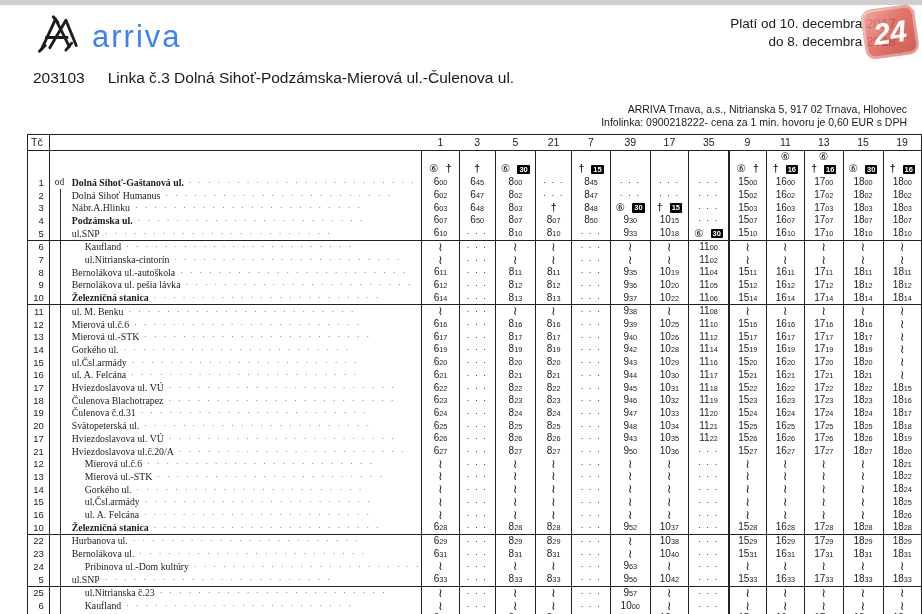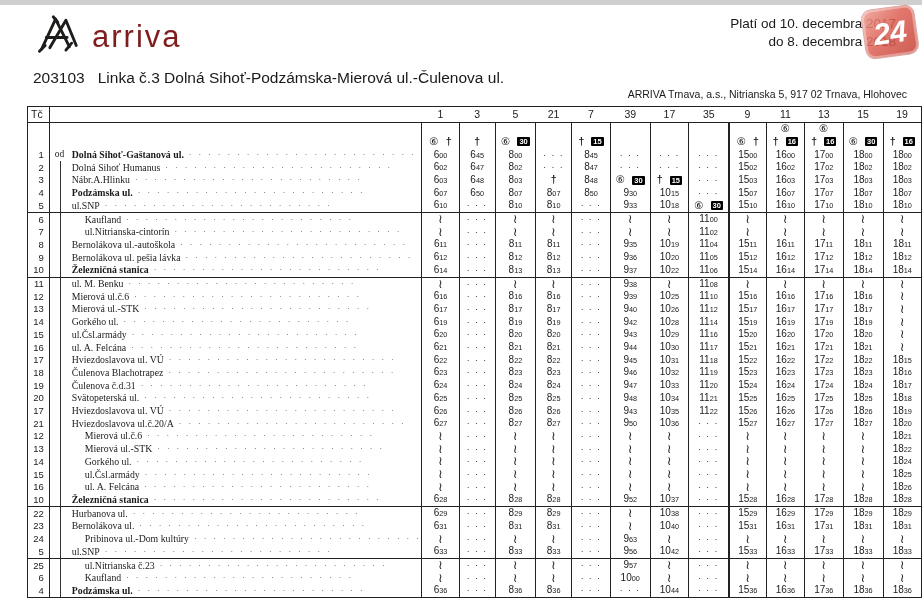--- a/index.html
+++ b/index.html
@@ -8,7 +8,7 @@
   .page{position:relative;width:922px;}
   .hdr{display:flex;justify-content:space-between;align-items:flex-start;padding:8px 16px 0 36px;height:52px;}
   .logo{display:flex;align-items:center;gap:10px;}
-  .logotext{font-size:31px;letter-spacing:2px;color:#7f1d1d;line-height:1;}
+  .logotext{font-size:31px;letter-spacing:2px;color:#3b82f6;line-height:1;}
   .valid{position:relative;text-align:right;font-size:13.5px;line-height:1.3;padding-right:10px;margin-top:2px;}
   .badge{position:absolute;right:-10px;top:-7px;width:52px;height:48px;border-radius:9px;
     background:linear-gradient(135deg,rgba(238,160,150,.88) 0%,rgba(221,95,83,.85) 45%,rgba(198,70,60,.88) 100%);

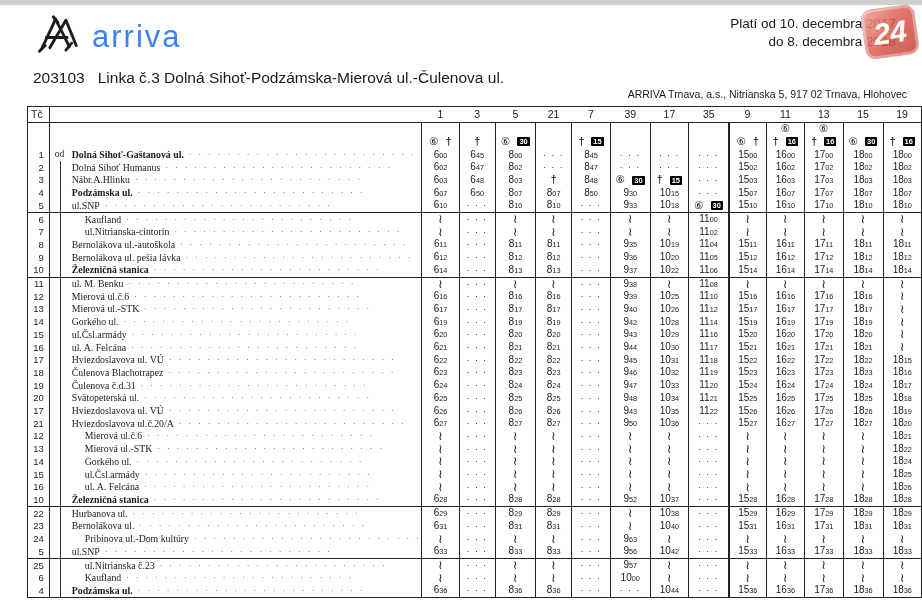--- a/index.html
+++ b/index.html
@@ -16,7 +16,7 @@
     transform:rotate(-8deg);display:flex;align-items:center;justify-content:center;
     color:#fff;font-weight:bold;font-style:italic;font-size:30px;}
   .titlerow{padding:4px 0 0 33px;font-size:15.5px;white-space:nowrap;}
-  .titlerow .code{margin-right:13px;}
+  .titlerow .code{margin-right:23px;}
   .address{text-align:right;padding-right:15px;font-size:10.5px;line-height:1.22;margin-top:1px;}
   
   #tt{margin:5px 0 0 27px;}

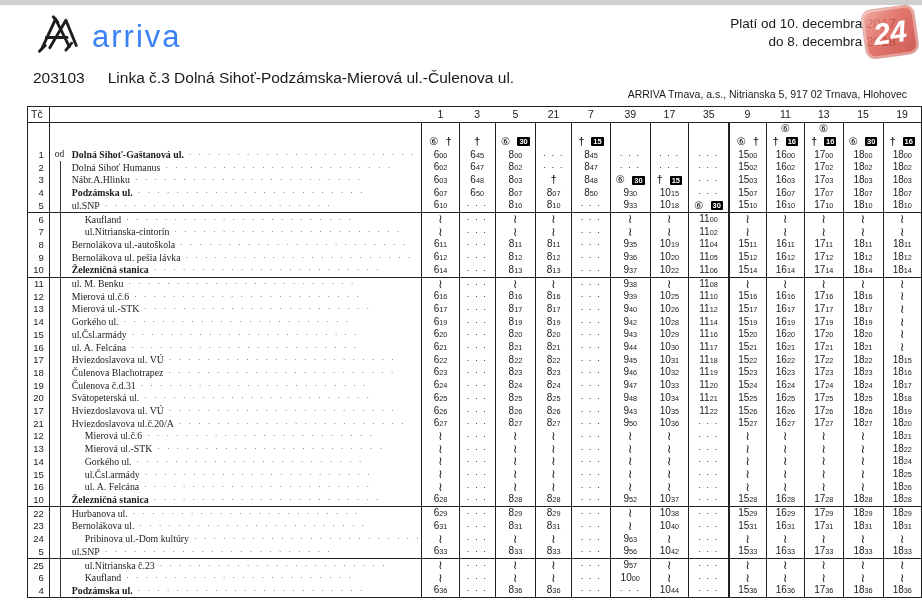--- a/index.html
+++ b/index.html
@@ -17,7 +17,7 @@
     color:#fff;font-weight:bold;font-style:italic;font-size:30px;}
   .titlerow{padding:4px 0 0 33px;font-size:15.5px;white-space:nowrap;}
   .titlerow .code{margin-right:23px;}
-  .address{text-align:right;padding-right:15px;font-size:10.5px;line-height:1.22;margin-top:1px;}
+  .address{text-align:right;padding-right:15px;font-size:10.5px;line-height:1.22;margin-top:16px;}
   
   #tt{margin:5px 0 0 27px;}
   table{border-collapse:collapse;table-layout:fixed;border:1.6px solid #222;}

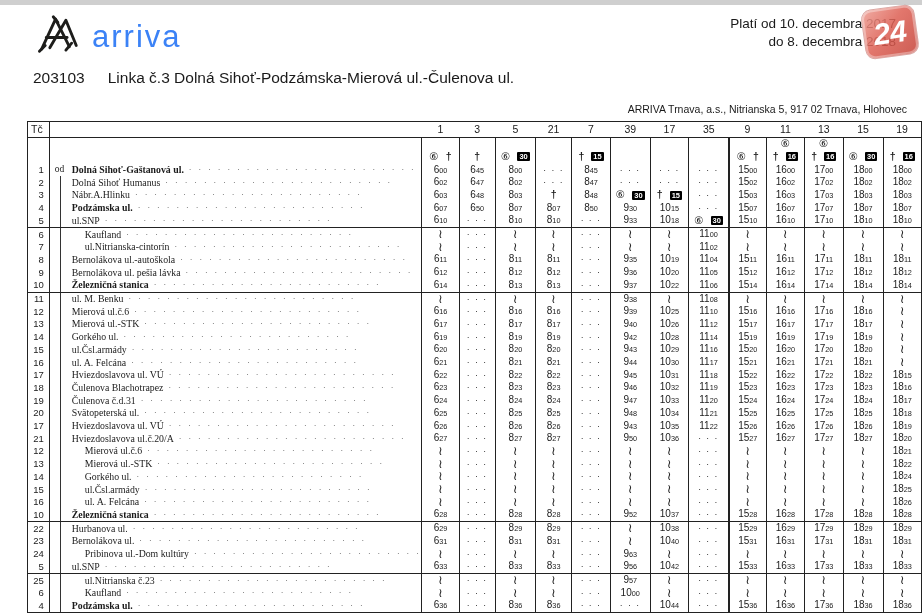--- a/index.html
+++ b/index.html
@@ -82,6 +82,7 @@
   </div>
   <div class="address">
     <div>ARRIVA Trnava, a.s., Nitrianska 5, 917 02 Trnava, Hlohovec</div>
+    <div>Infolinka: 0900218222- cena za 1 min. hovoru je 0,60 EUR s DPH</div>
   </div>
   <div id="tt">
       <table>

